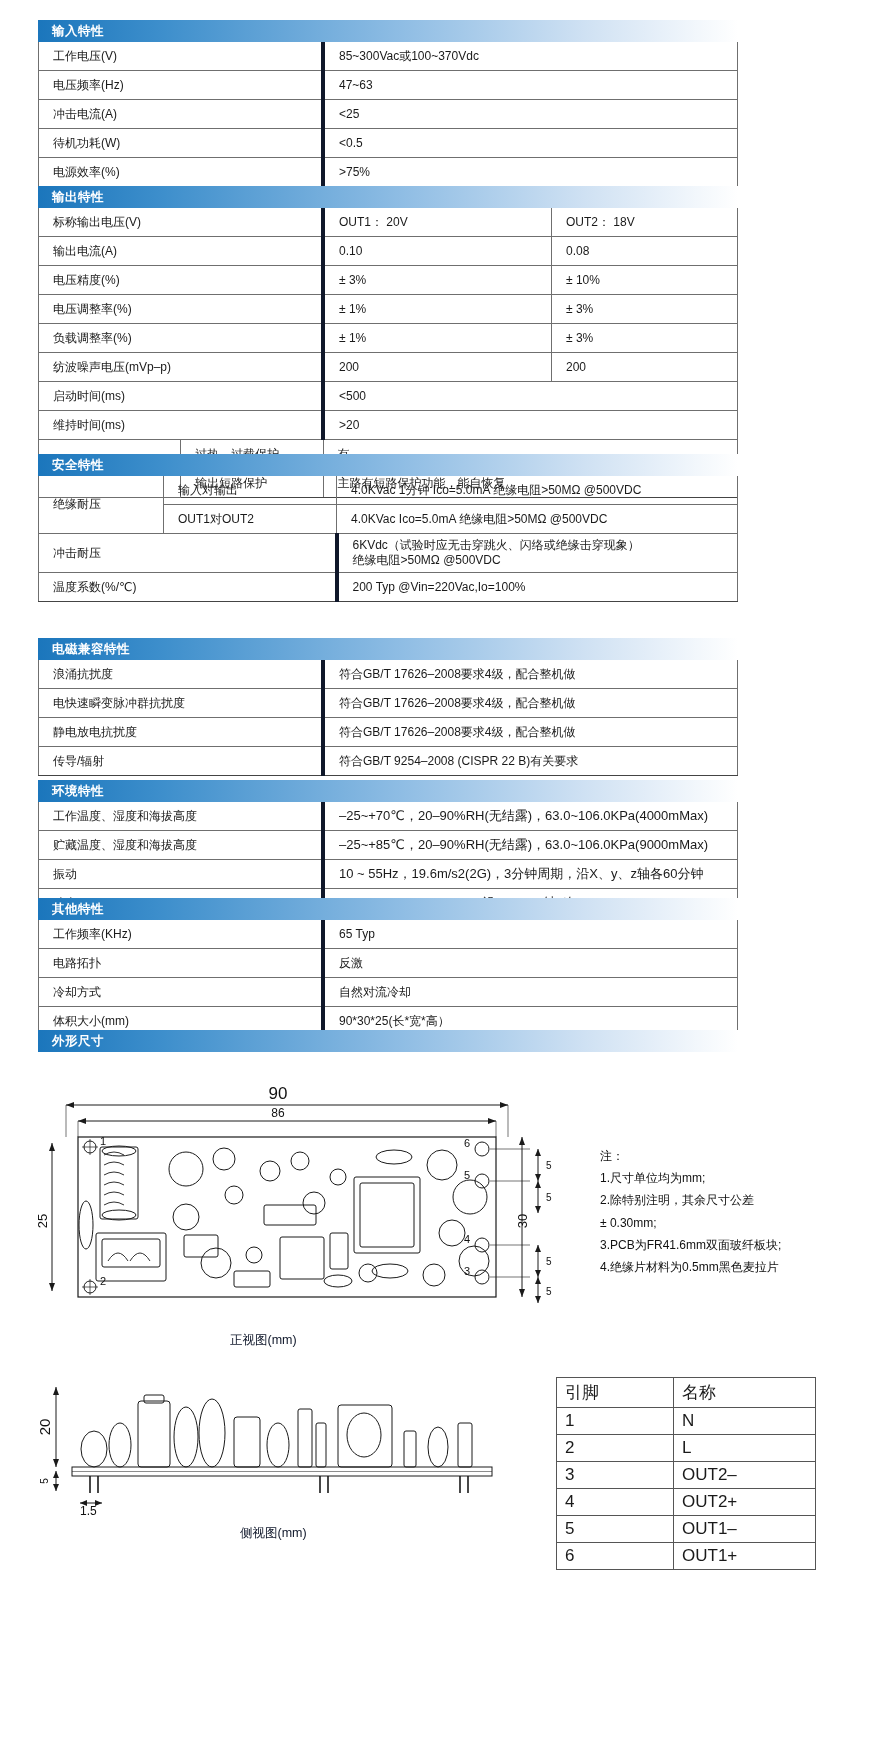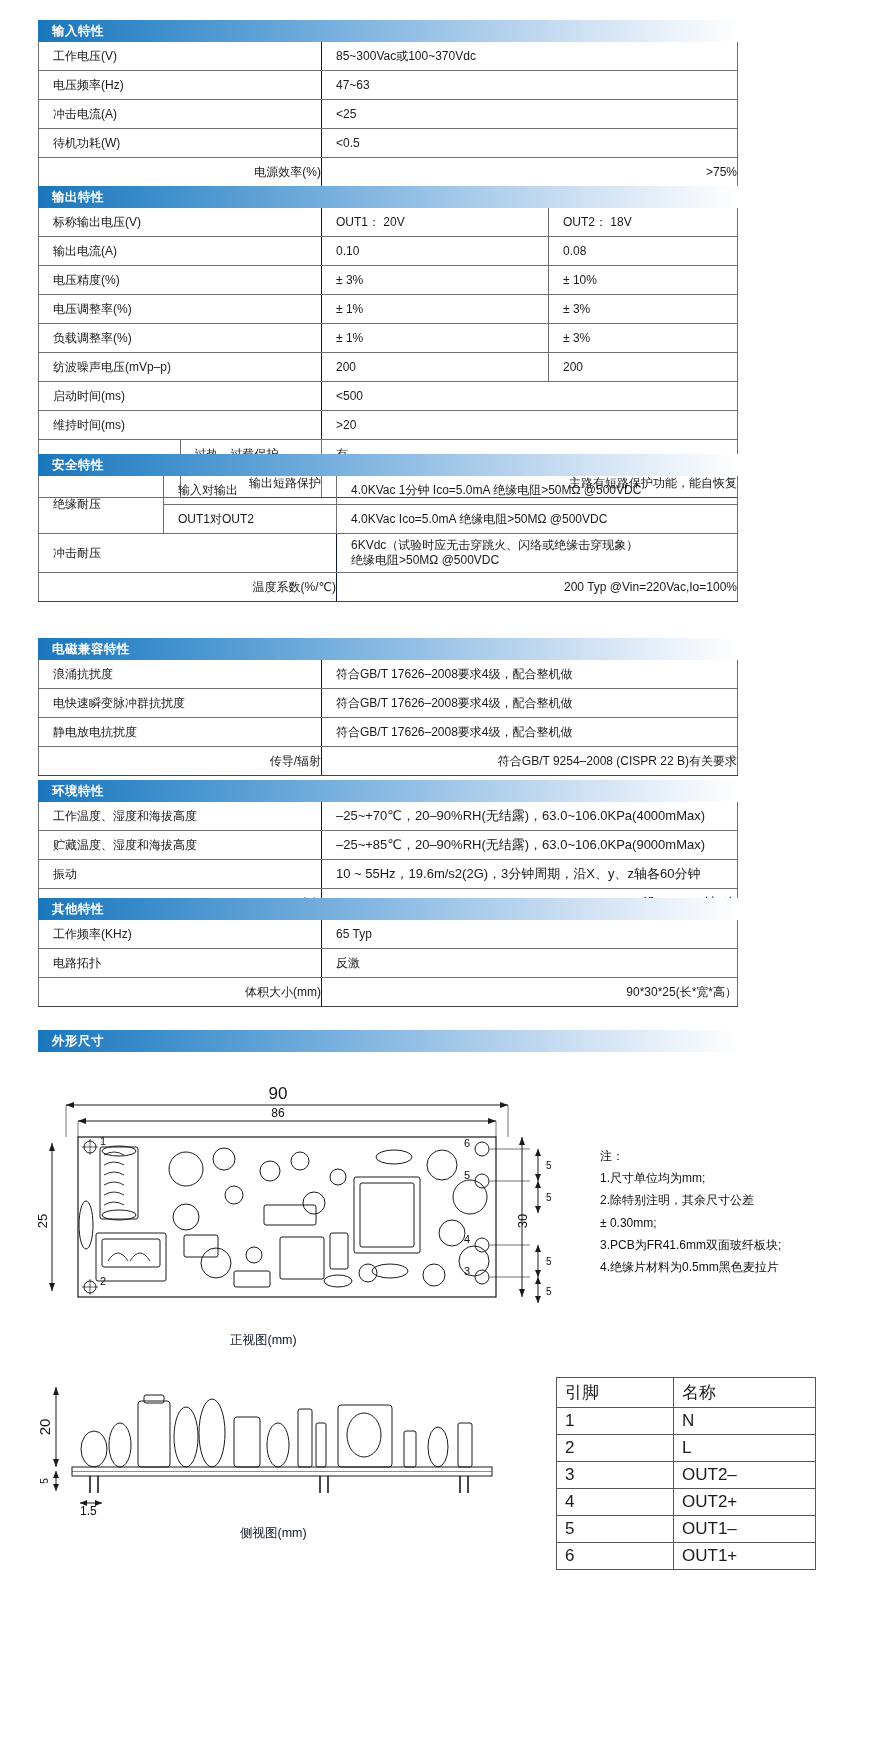--- a/index.html
+++ b/index.html
@@ -36,7 +36,7 @@
     line-height:1.25;
   }
   table.spec tr:last-child td{ border-bottom:1px solid #444;text-align:right; }
-  td.label{ width:268px; border-right:1px solid #0f172a; }
+  td.label{ width:268px; border-right:4px solid #0f172a; }
   td.sublabel{ border-right:1px solid #6f6f6f; }
   td.val{ padding-left:10px; }
   td.val2{ padding-left:10px; border-left:1px solid #6f6f6f; }

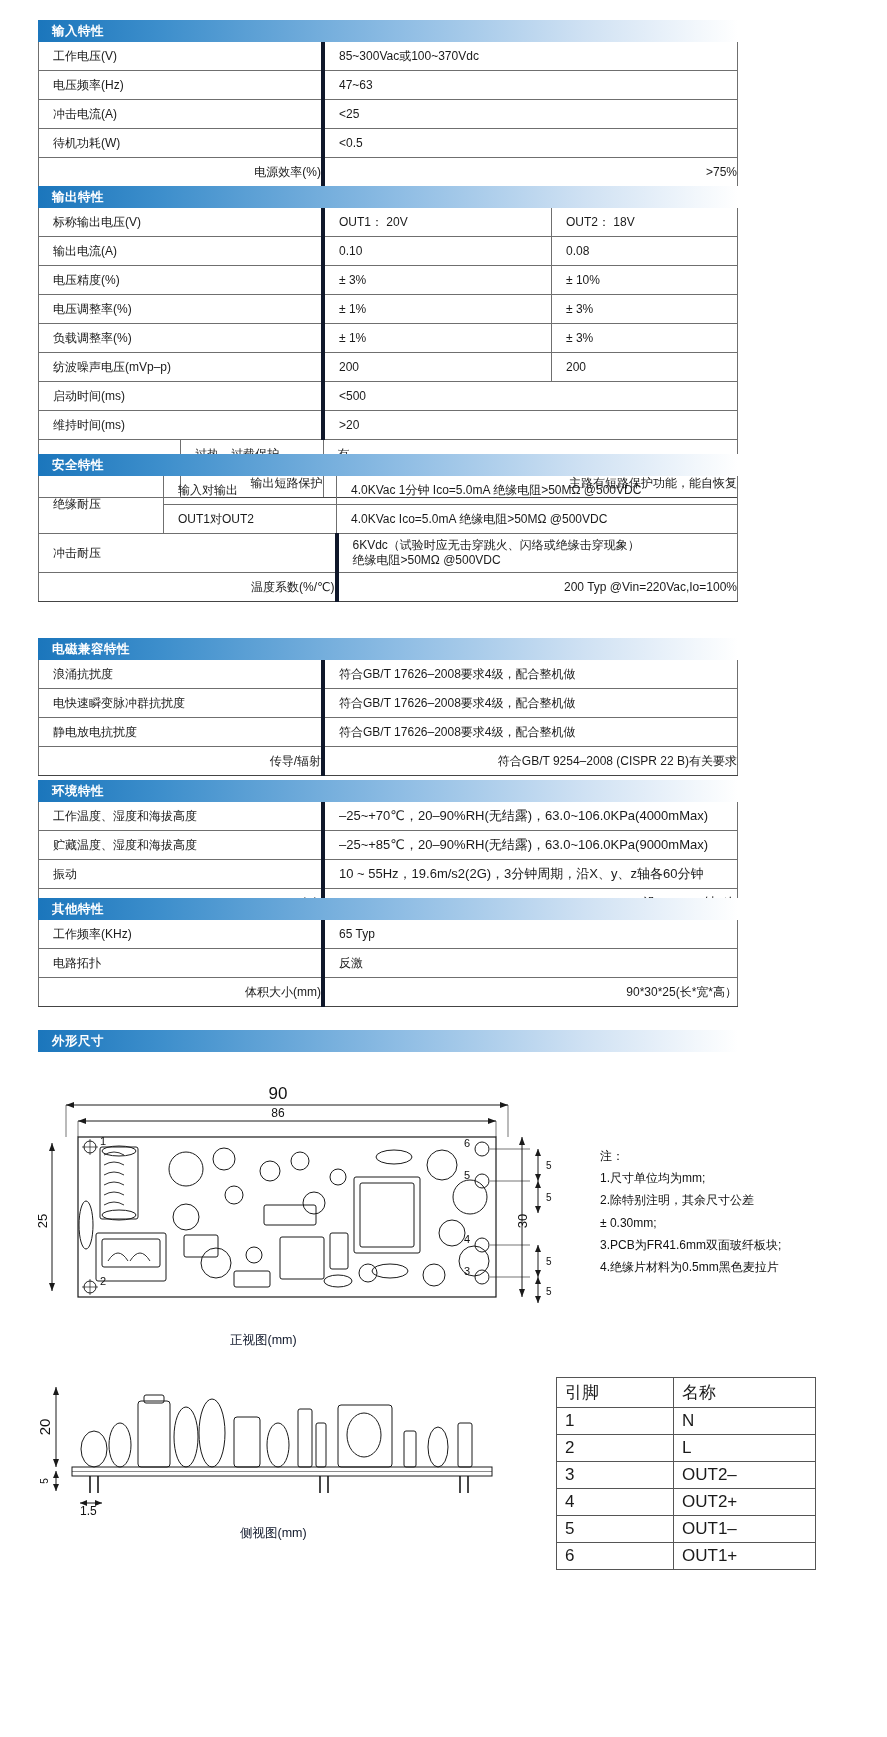--- a/index.html
+++ b/index.html
@@ -35,7 +35,7 @@
     vertical-align:middle;
     line-height:1.25;
   }
-  table.spec tr:last-child td{ border-bottom:1px solid #444;text-align:right; }
+  table.spec tr:last-child td{ border-bottom:1px solid #444; }
   td.label{ width:268px; border-right:4px solid #0f172a; }
   td.sublabel{ border-right:1px solid #6f6f6f; }
   td.val{ padding-left:10px; }

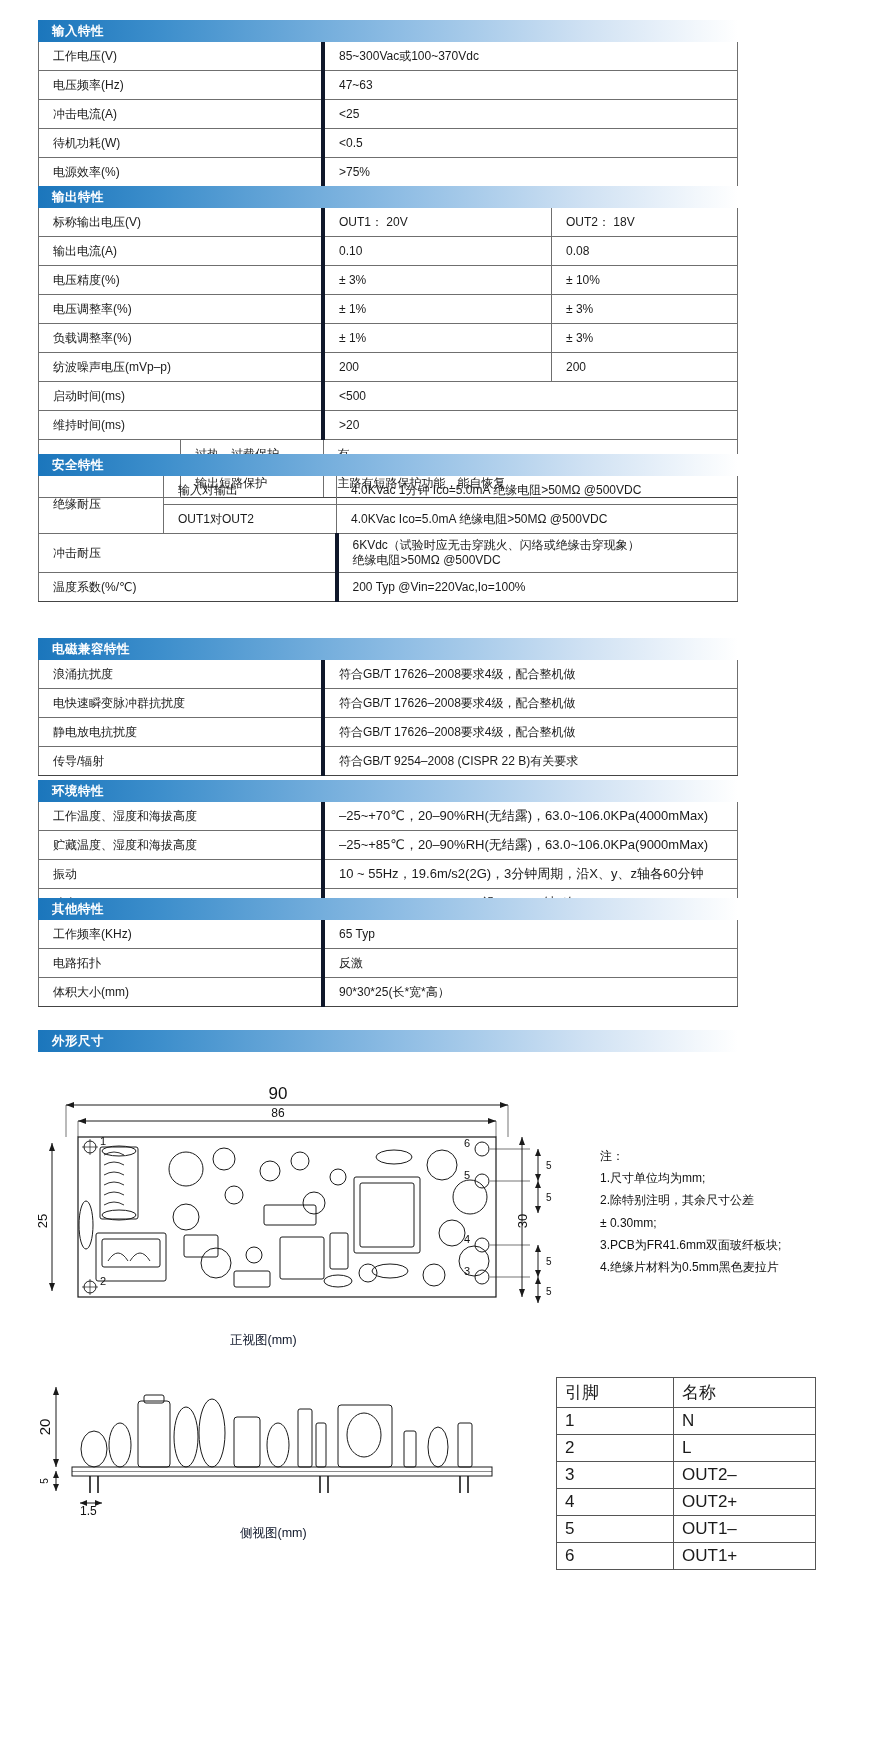--- a/index.html
+++ b/index.html
@@ -240,6 +240,10 @@
       <tr>
         <td class="label outer-l">电路拓扑</td>
         <td class="val outer-r">反激</td>
+      </tr>
+      <tr>
+        <td class="label outer-l">冷却方式</td>
+        <td class="val outer-r">自然对流冷却</td>
       </tr>
       <tr>
         <td class="label outer-l">体积大小(mm)</td>

